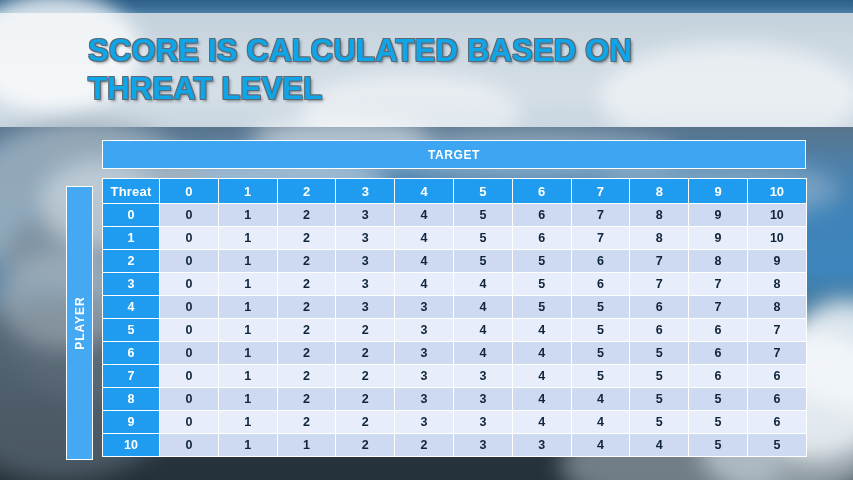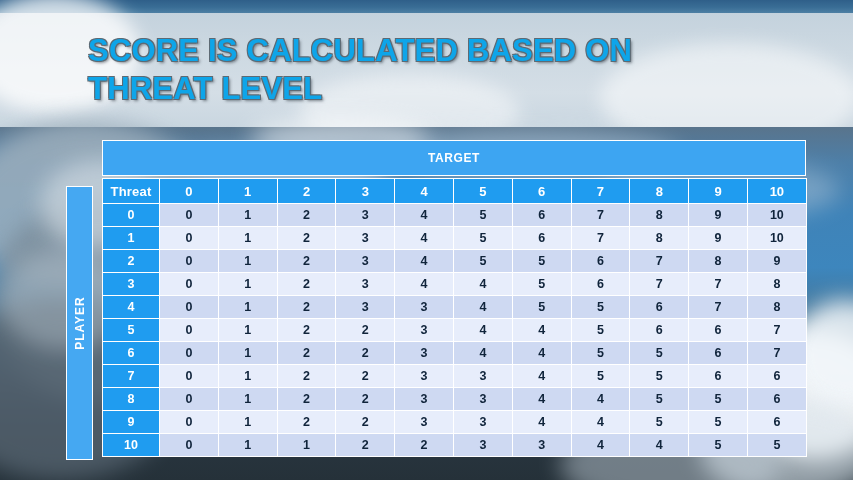--- a/index.html
+++ b/index.html
@@ -66,7 +66,7 @@
 
   
   #target-bar{
-    position:absolute;left:102px;top:140px;width:704px;height:36px;
+    position:absolute;left:102px;top:140px;width:704px;height:29px;
     background:#3da5f2;border:1px solid #ffffff;box-sizing:border-box;
     display:flex;align-items:center;justify-content:center;
     color:#ffffff;font-size:12px;font-weight:bold;letter-spacing:.6px;

